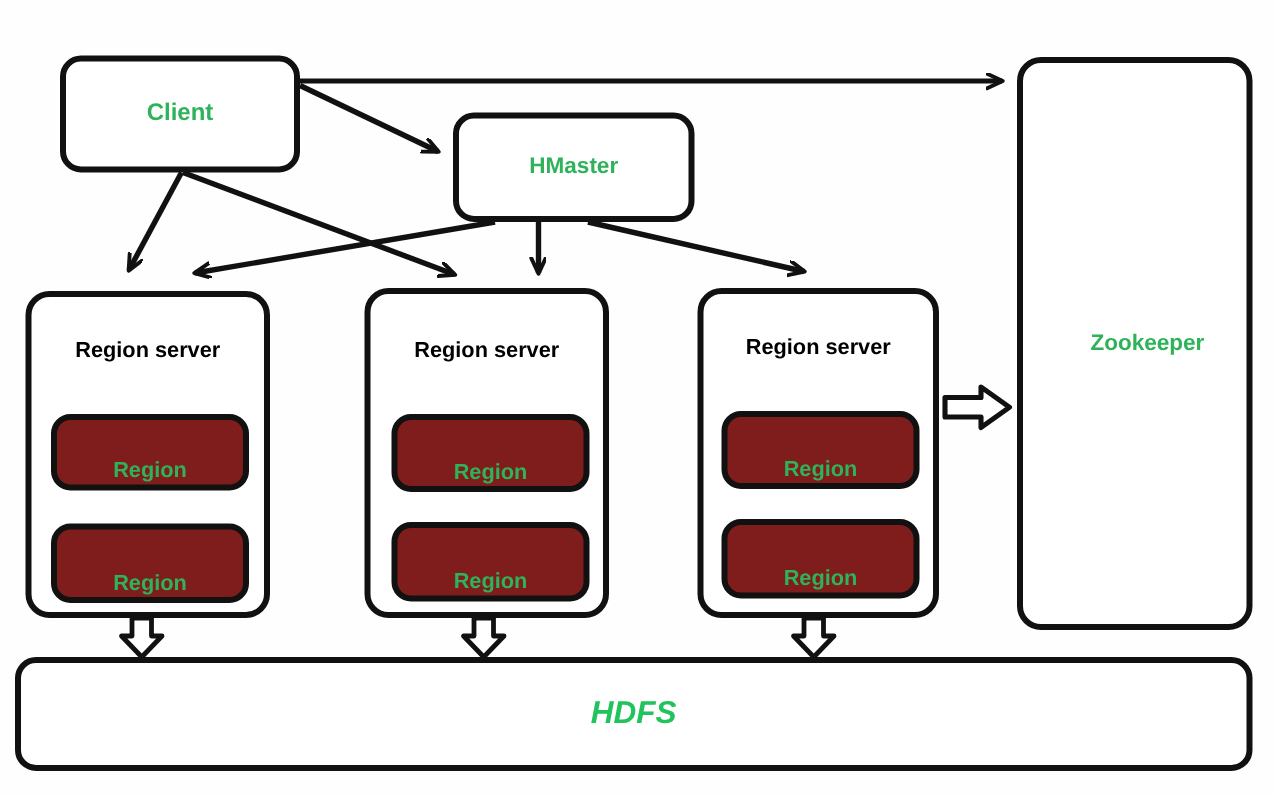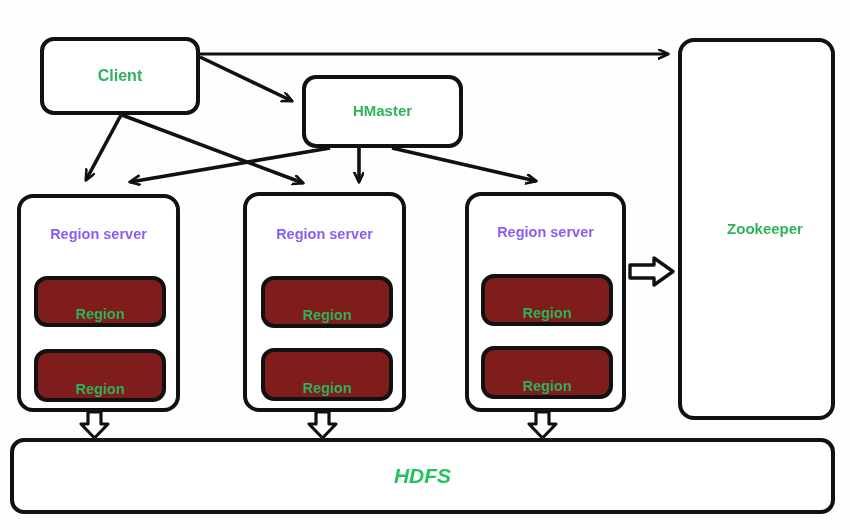--- a/index.html
+++ b/index.html
@@ -83,7 +83,7 @@
     position: absolute;
     left: 0; right: 0;
     text-align: center;
-    color: #8b5cf6;
+    color: #000000;
     font-weight: bold;
     font-size: 14.5px;
     white-space: nowrap;

